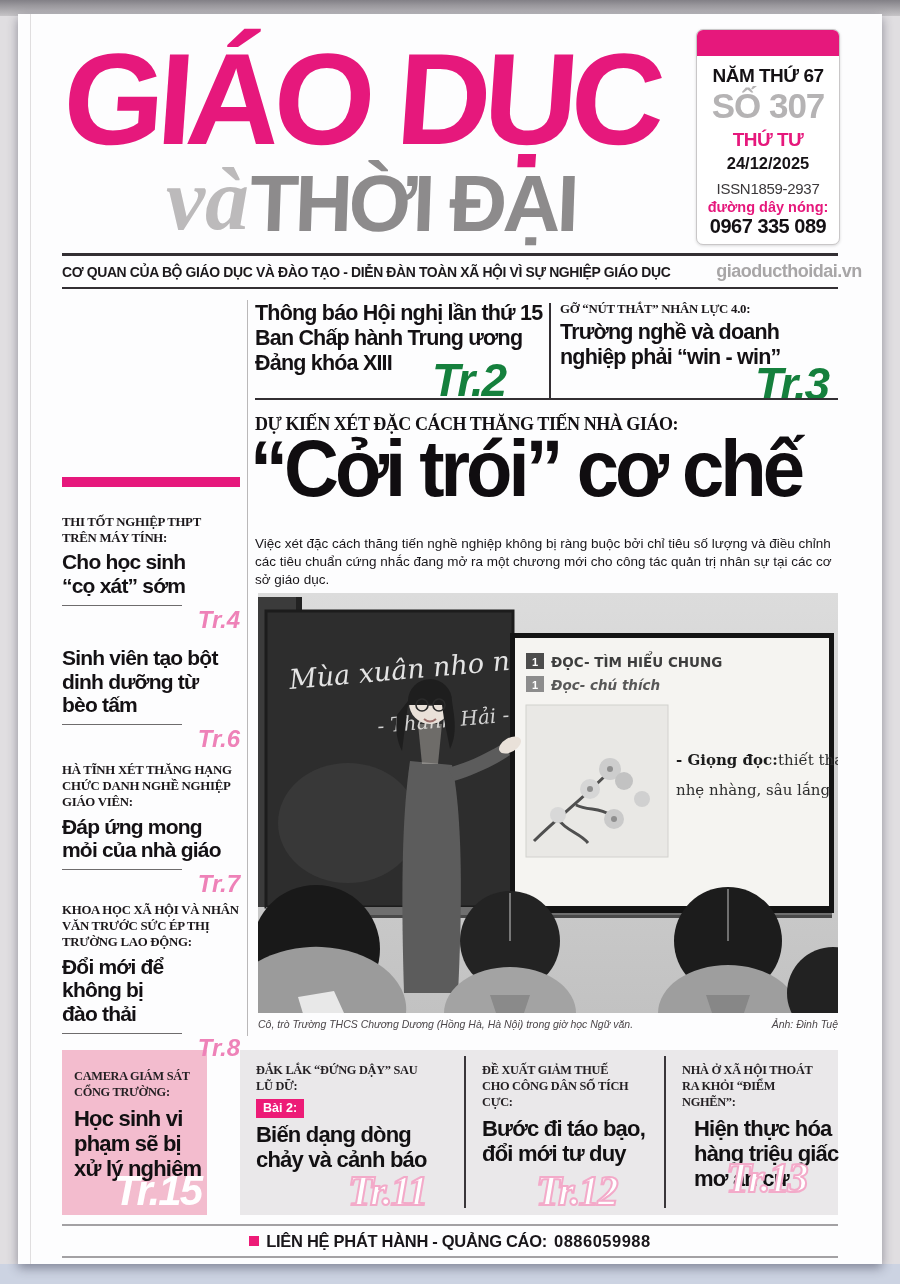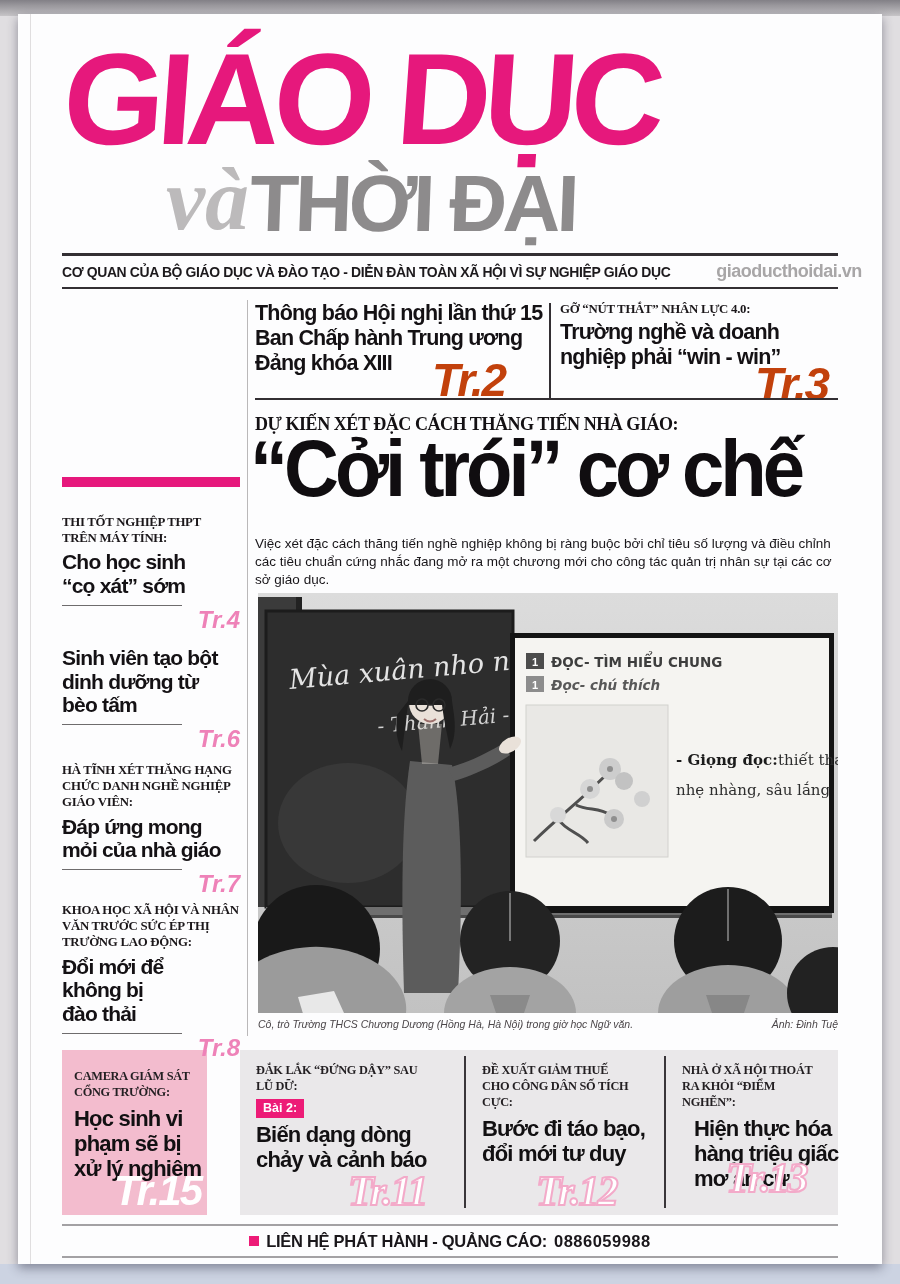--- a/index.html
+++ b/index.html
@@ -98,6 +98,16 @@
   <div class="abs mast-va">và</div>
   <div class="abs mast-gray">THỜI ĐẠI</div>
 
+  <div class="abs issue">
+    <div class="issue-bar"></div>
+    <div class="issue-year">NĂM THỨ 67</div>
+    <div class="issue-no">SỐ 307</div>
+    <div class="issue-day">THỨ TƯ</div>
+    <div class="issue-date">24/12/2025</div>
+    <div class="issue-issn">ISSN1859-2937</div>
+    <div class="issue-hotlbl">đường dây nóng:</div>
+    <div class="issue-hot">0967 335 089</div>
+  </div>
 
   <div class="abs org">
     <div class="org-text">CƠ QUAN CỦA BỘ GIÁO DỤC VÀ ĐÀO TẠO - DIỄN ĐÀN TOÀN XÃ HỘI VÌ SỰ NGHIỆP GIÁO DỤC</div>

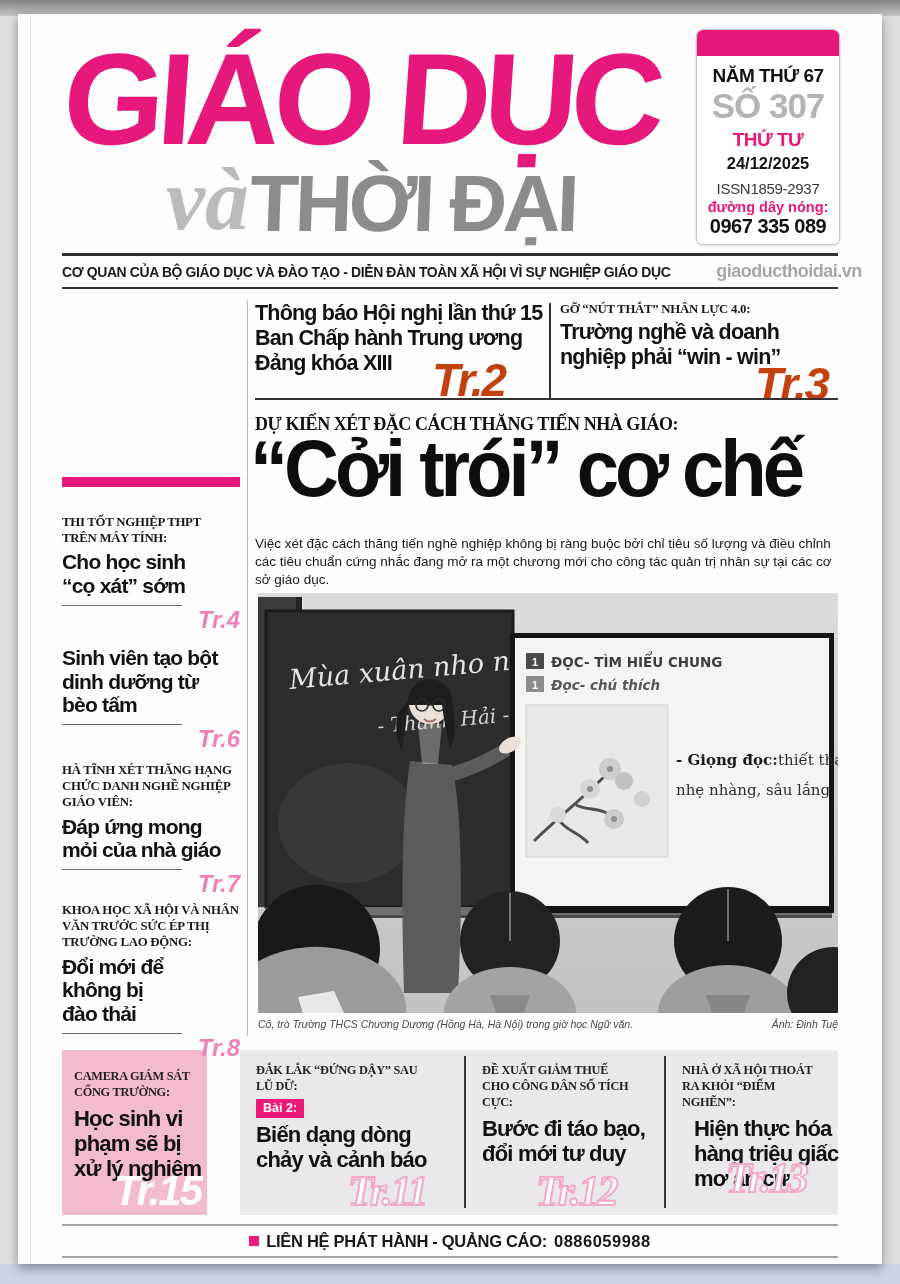--- a/index.html
+++ b/index.html
@@ -53,7 +53,7 @@
   .ts-left{left:237px;top:287px;width:290px;}
   .ts-right{left:542px;top:287px;width:278px;}
   .ts-title{font-size:21.5px;font-weight:bold;color:#141114;line-height:1.16;letter-spacing:-0.8px;}
-  .ts-pg{position:absolute;font-size:46px;color:#c2410c;font-style:italic;font-weight:bold;letter-spacing:-2px;}
+  .ts-pg{position:absolute;font-size:46px;color:#15803d;font-style:italic;font-weight:bold;letter-spacing:-2px;}
   .ts-divider{left:531px;top:289px;width:1.5px;height:95px;background:#332f33;}
   .ts-line{left:237px;top:384px;width:583px;height:0;border-bottom:2px solid #332f33;}
 

